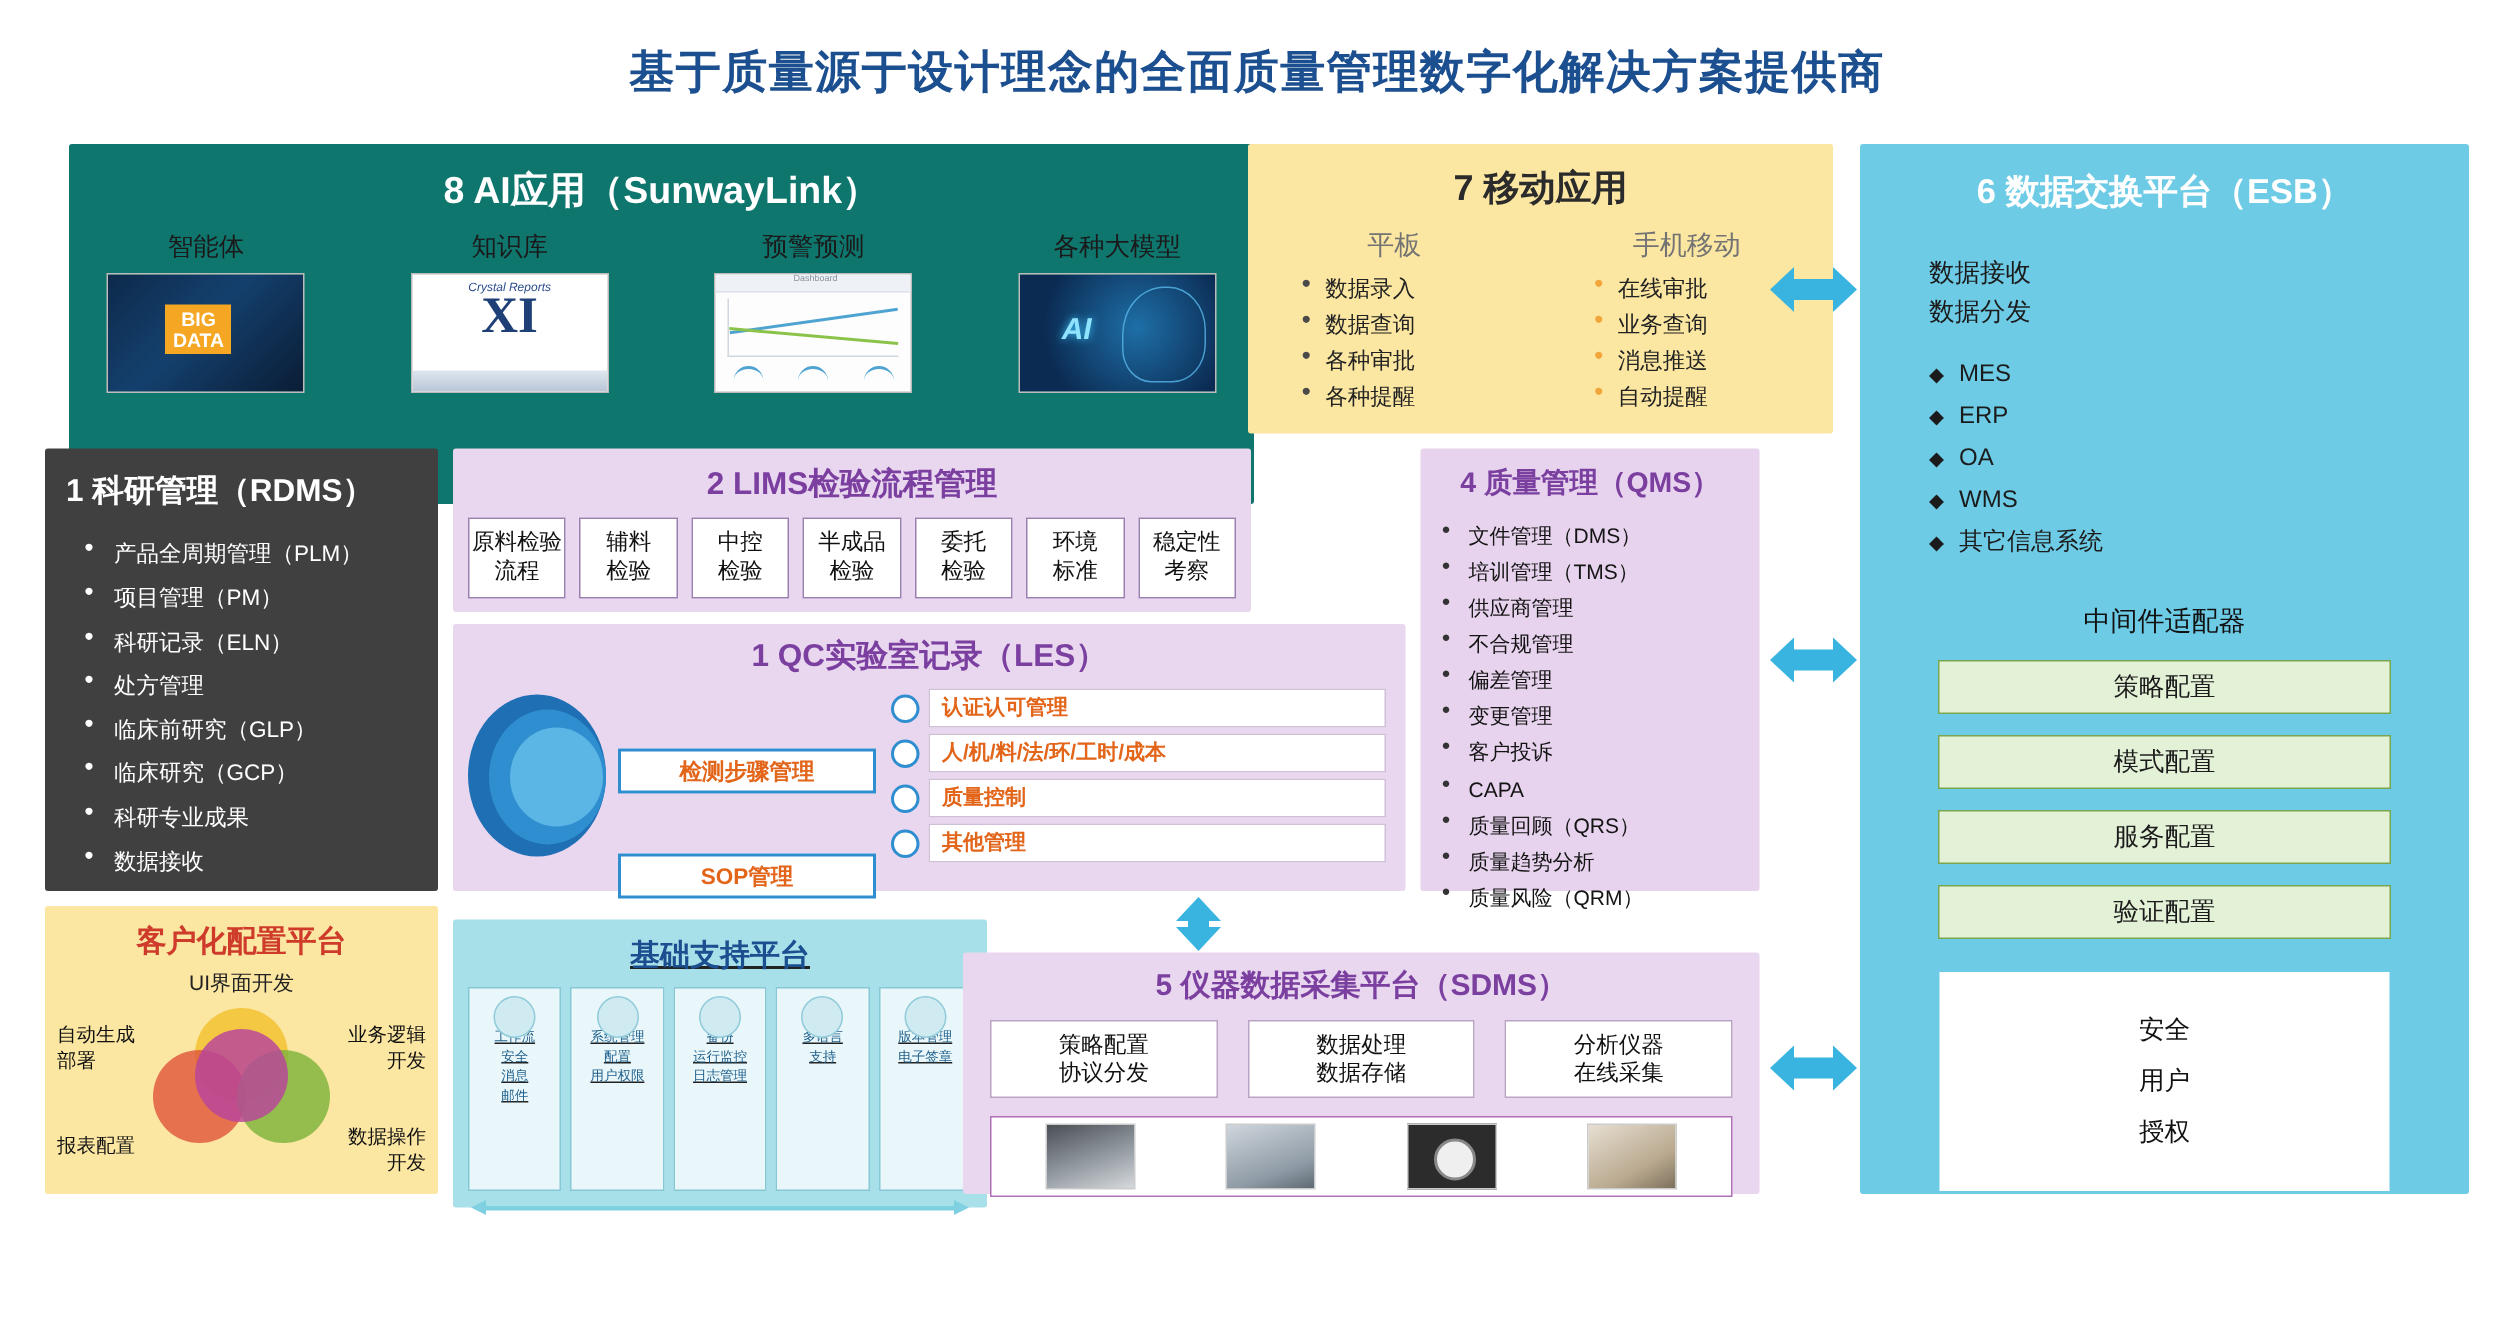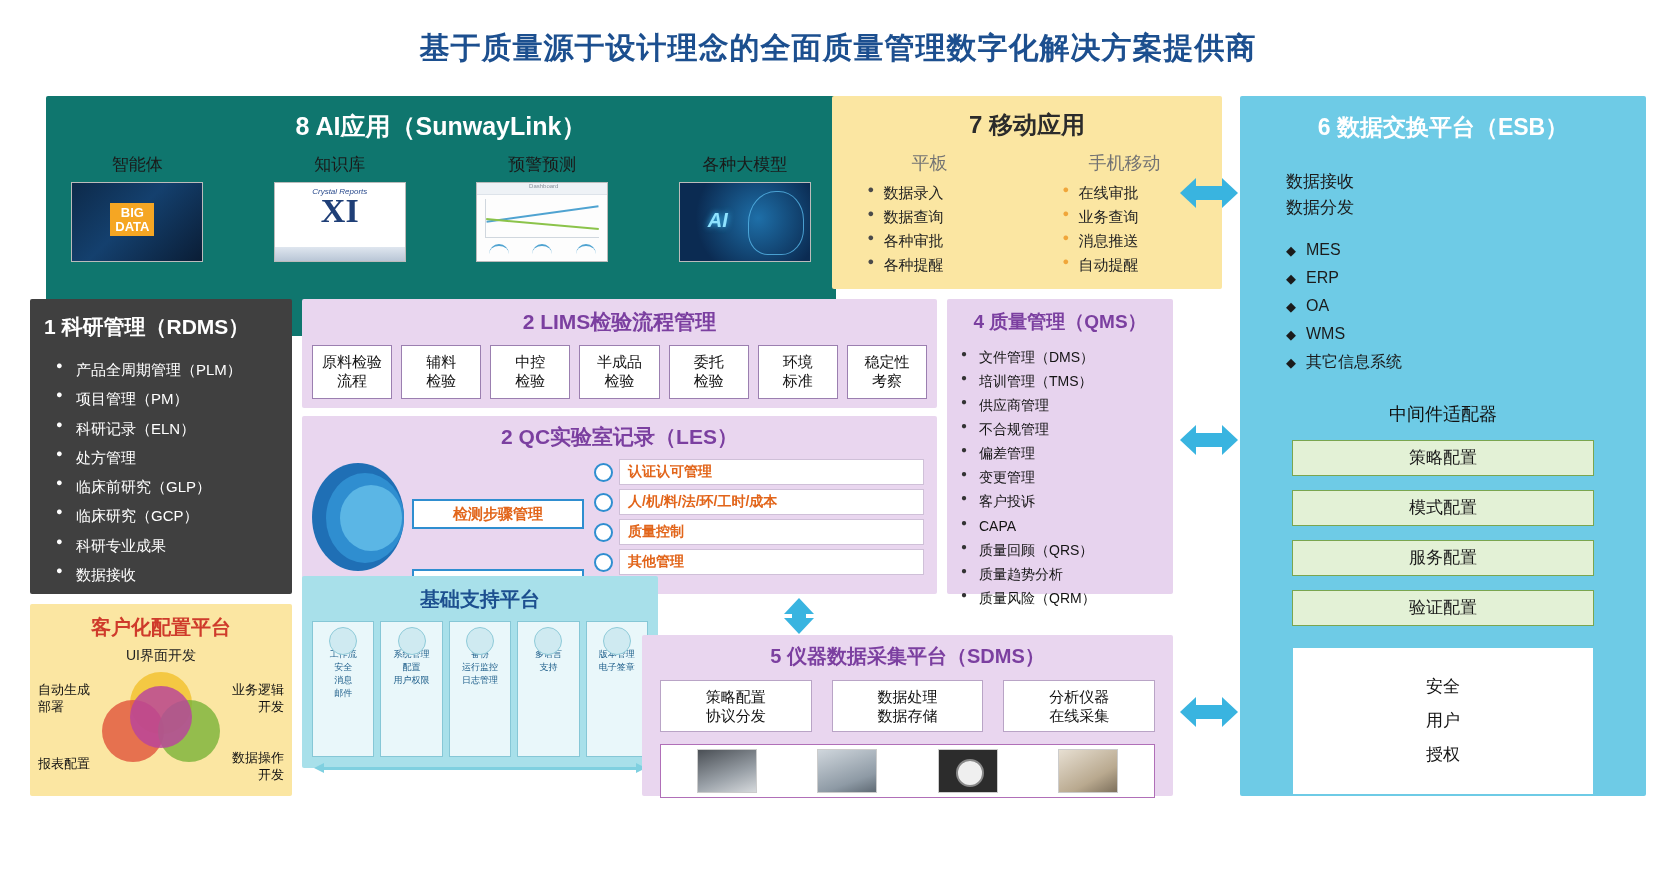--- a/index.html
+++ b/index.html
@@ -100,7 +100,7 @@
   #rdms-panel li::before { content:"●"; position:absolute; left:0; top:0; font-size: 11px; color:#ffffff; }
 
   
-  #lims-panel { top: 299px; left: 302px; width: 635px; height: 109px; background: #e9d6ef; }
+  #lims-panel { top: 299px; left: 302px; width: 532px; height: 109px; background: #e9d6ef; }
   #lims-panel .panel-title { color: #7b3fa0; font-size: 21px; margin-top: 9px; }
   .lims-cells { display: flex; gap: 9px; padding: 9px 10px 0; }
   .lims-cell {

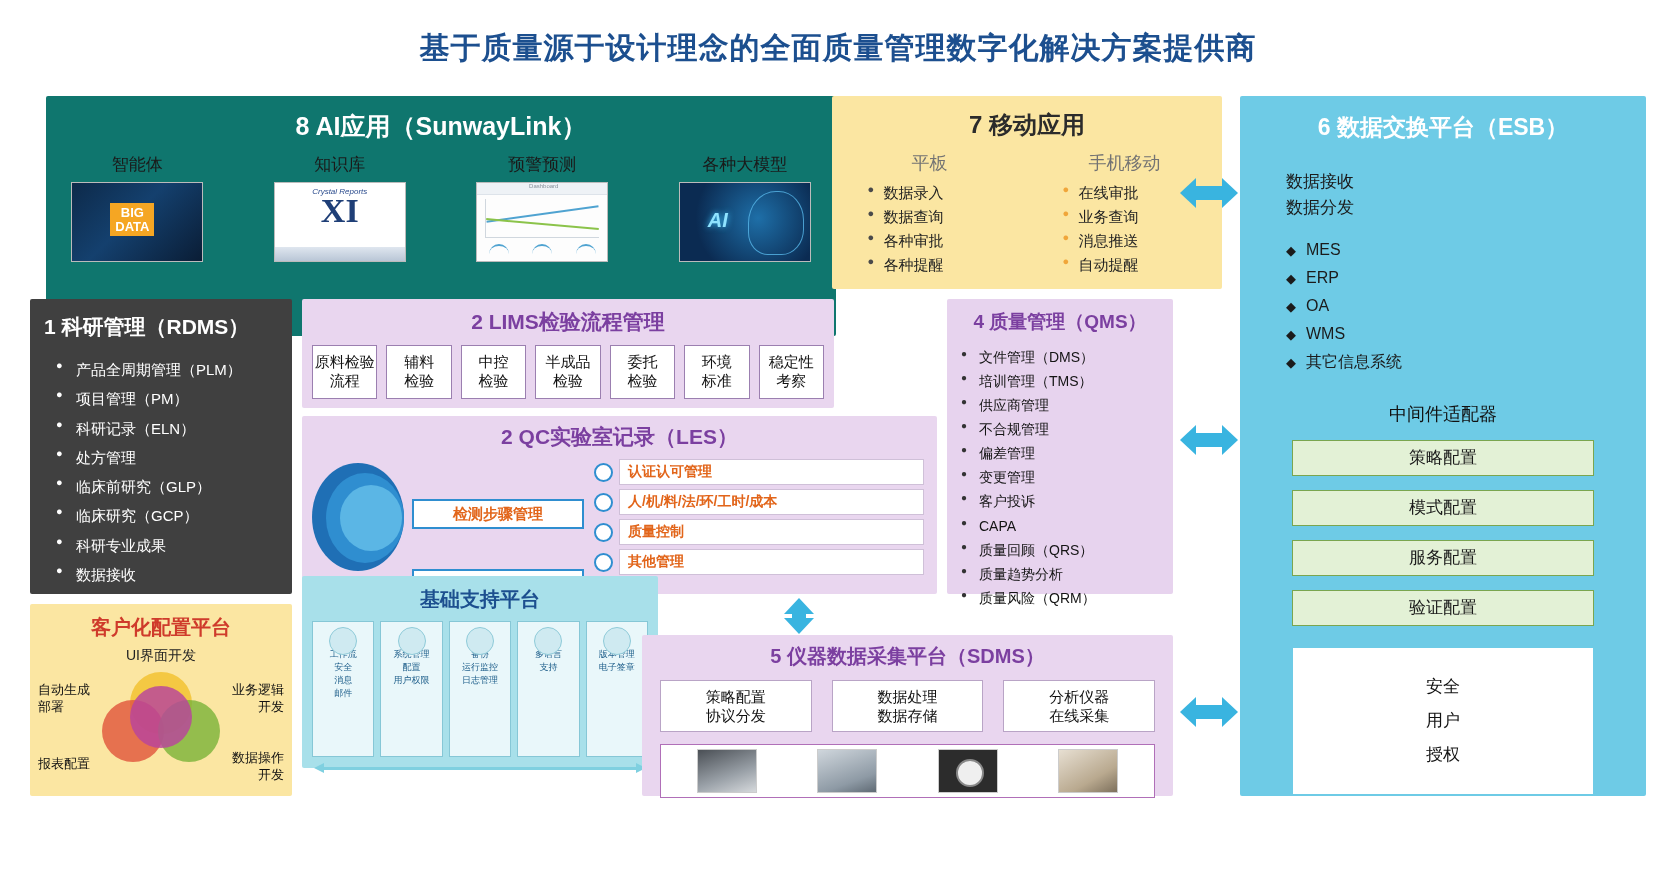--- a/index.html
+++ b/index.html
@@ -339,7 +339,7 @@
 </div>
 
 <div class="abs panel" id="les-panel">
-  <div class="panel-title">2 QC实验室记录（LES）</div>
+  <div class="panel-title">1 QC实验室记录（LES）</div>
   <div class="les-body">
     <div class="les-cyl">
       <div class="c1"></div>

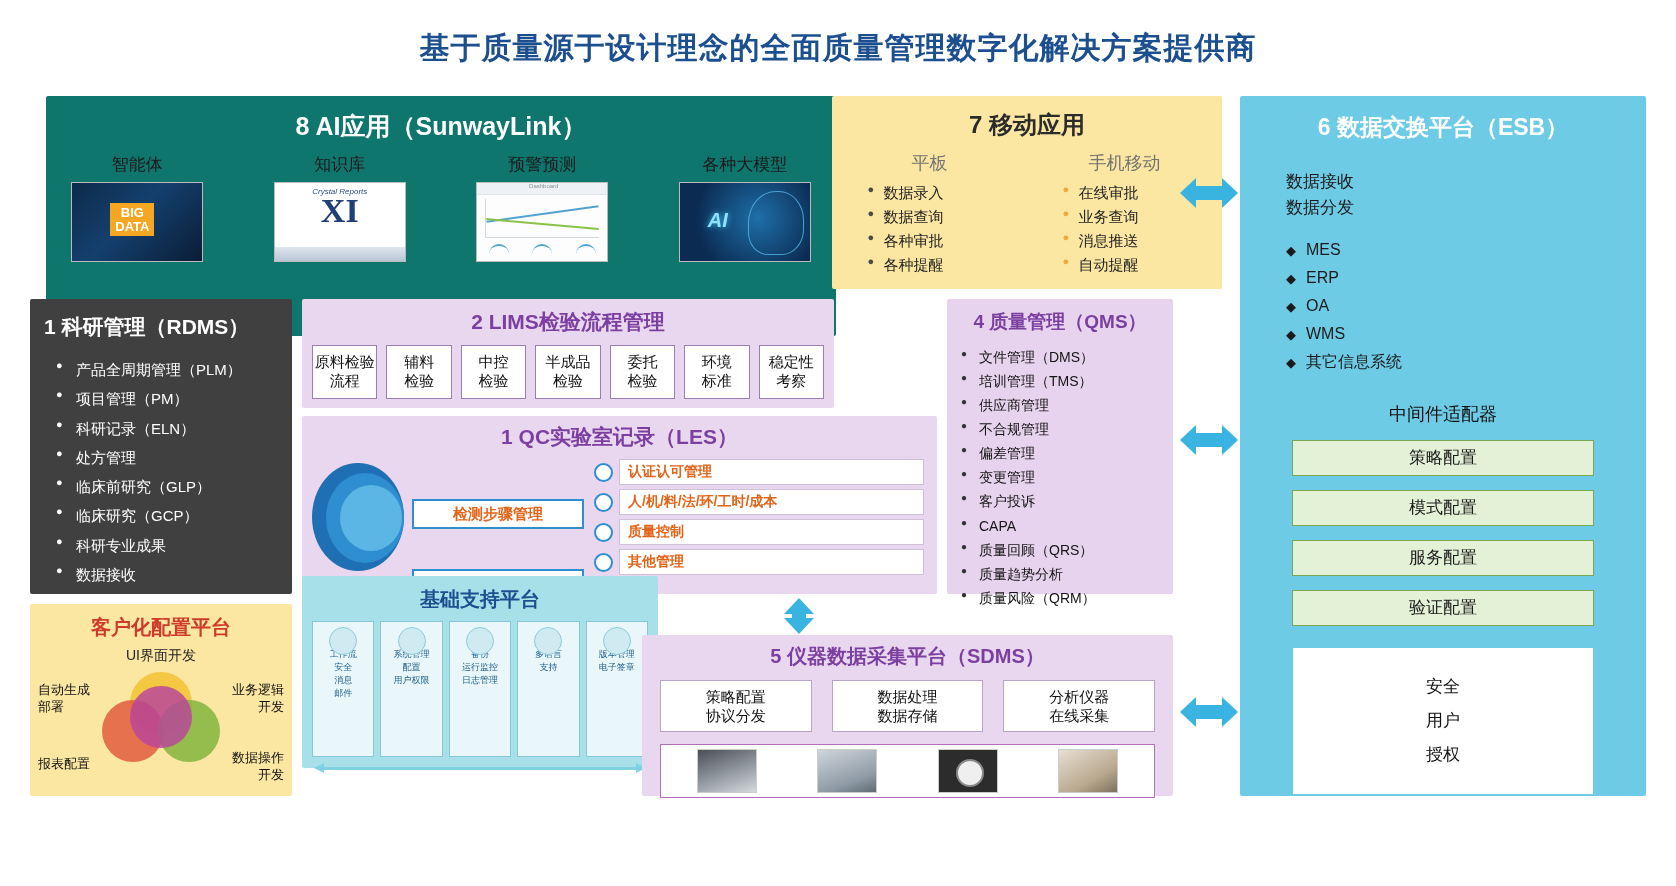--- a/index.html
+++ b/index.html
@@ -159,7 +159,7 @@
   #cust-l4 { left: 176px; top: 146px; text-align: right; width: 78px; }
 
   
-  #base-panel { top: 576px; left: 302px; width: 356px; height: 192px; background: #a8e0ea; }
+  #base-panel { top: 613px; left: 302px; width: 356px; height: 192px; background: #a8e0ea; text-decoration: underline; }
   #base-panel .panel-title { color: #1c4f8f; font-size: 20px; margin-top: 10px; }
   .base-cols { display: flex; gap: 6px; padding: 8px 10px 0; }
   .base-col {

